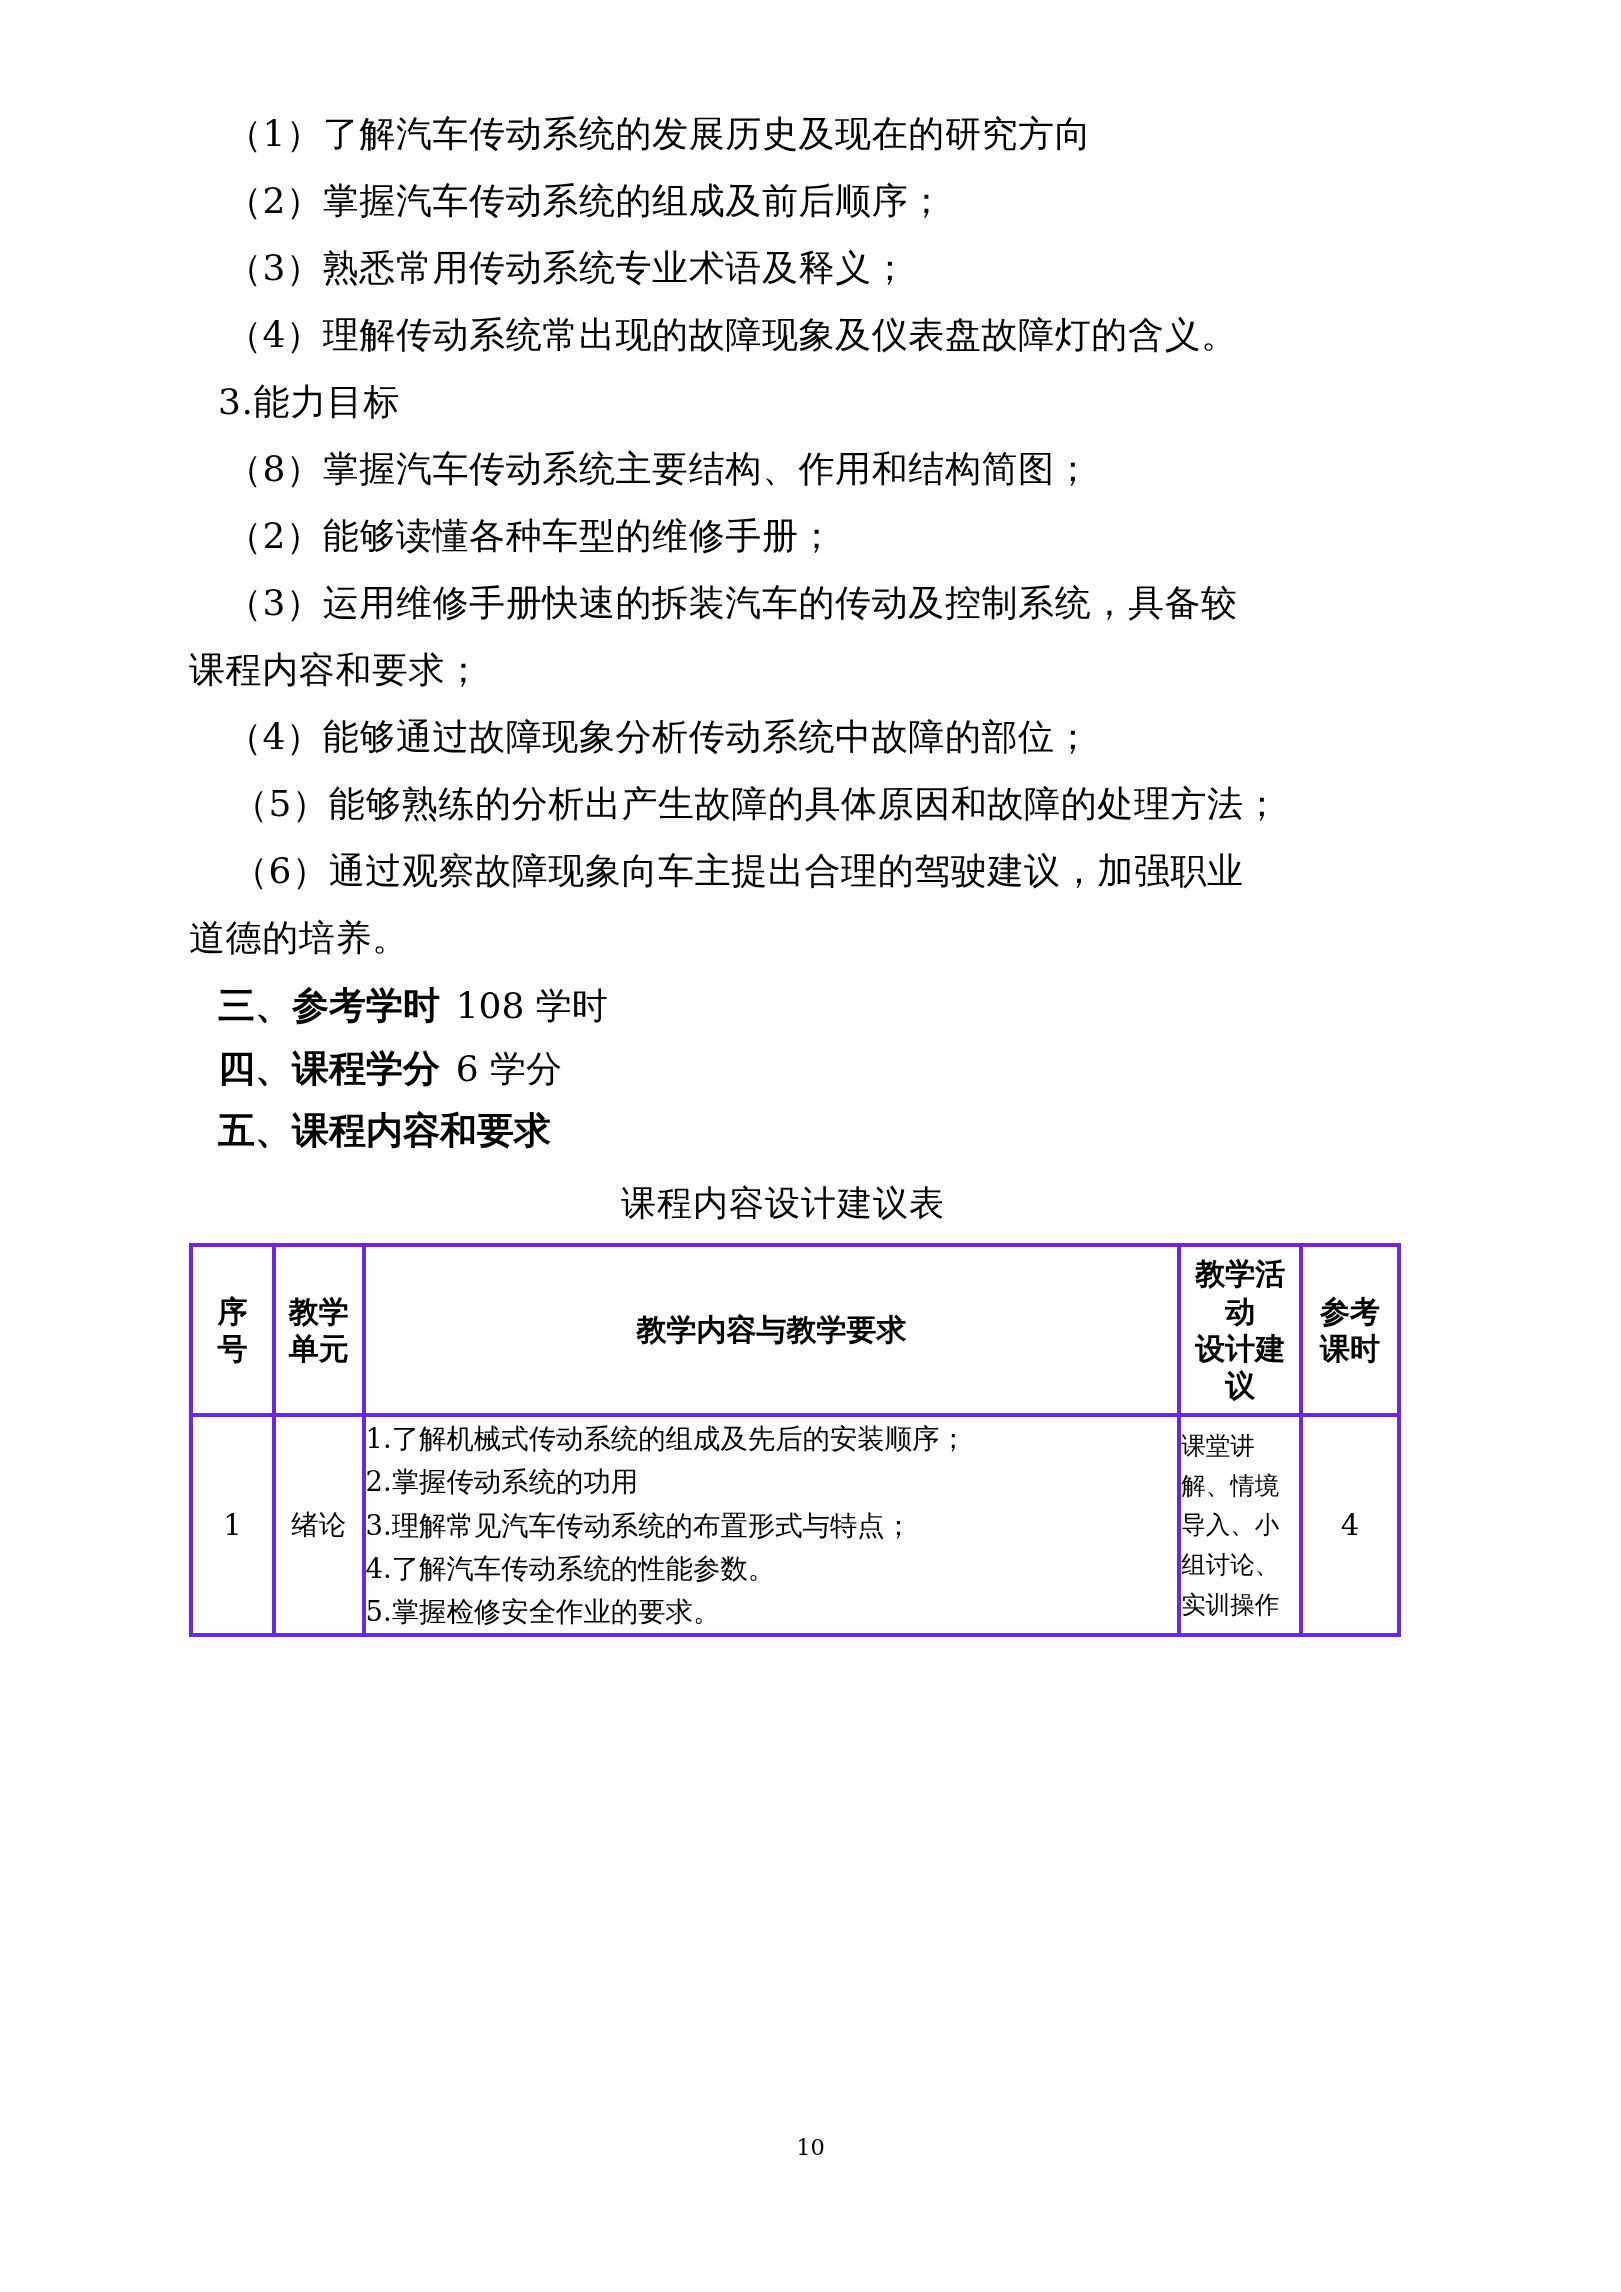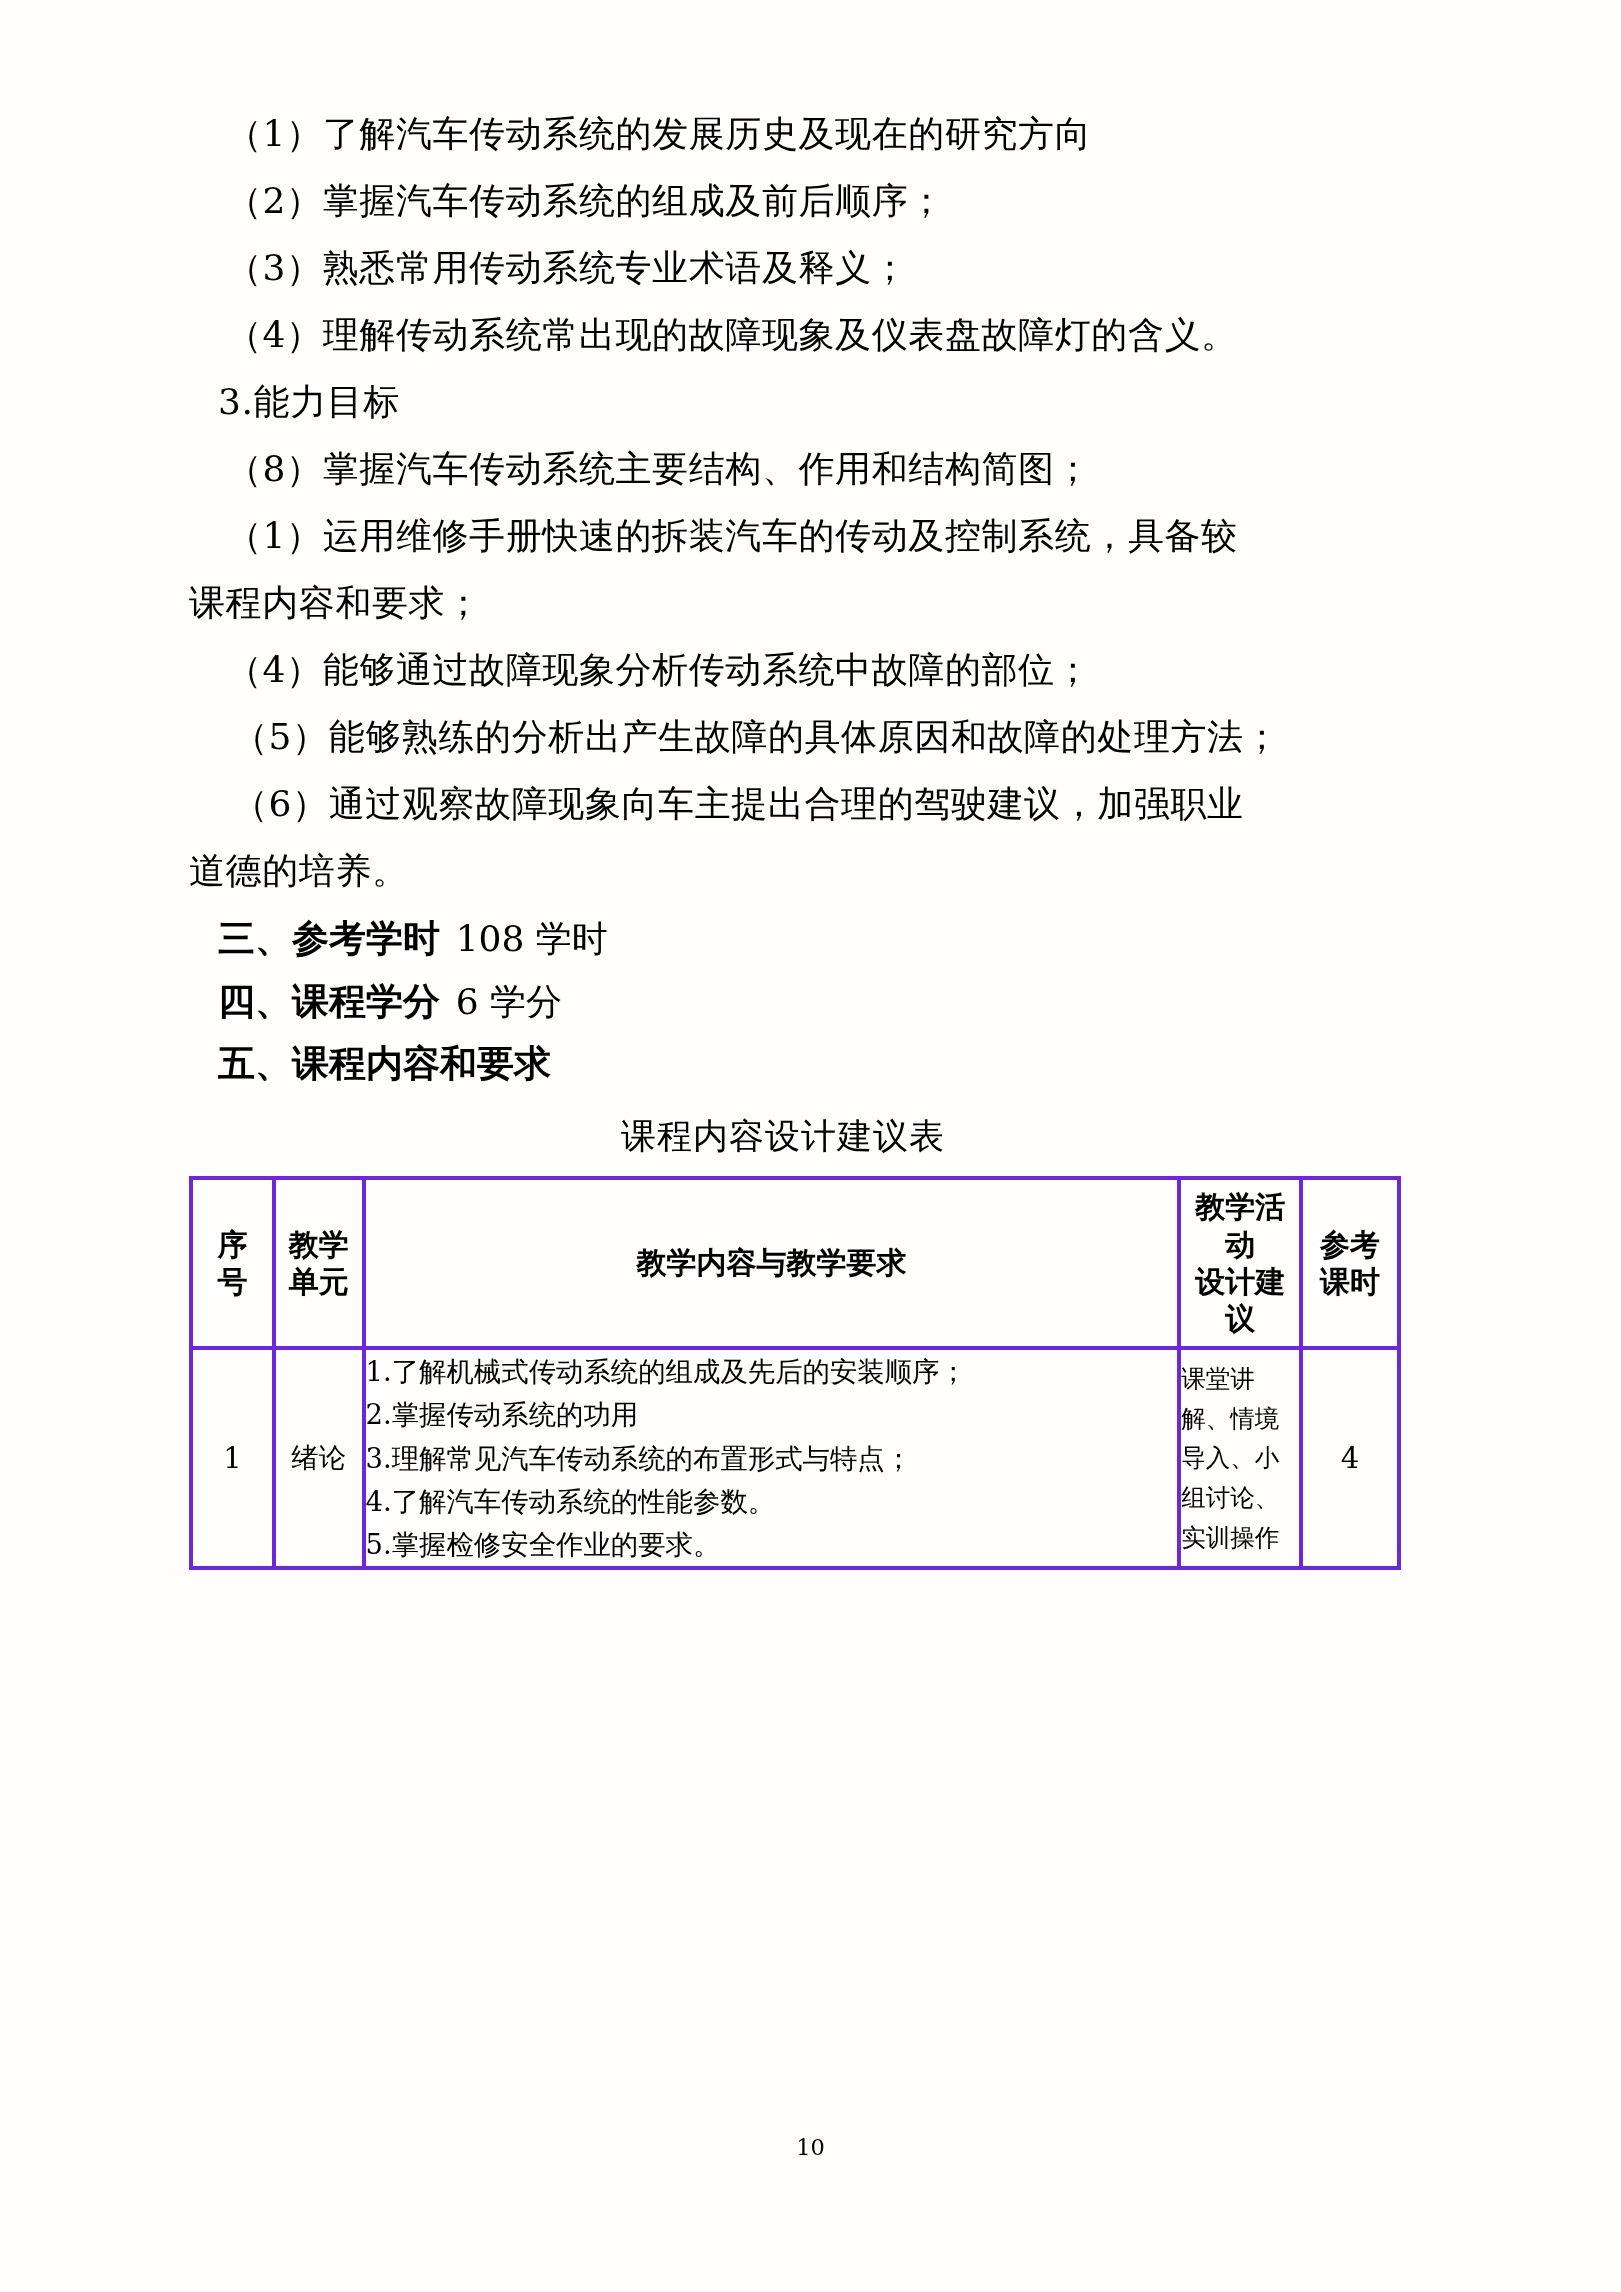--- a/index.html
+++ b/index.html
@@ -157,6 +157,7 @@
     <p class="para indent-sm">3.能力目标</p>
 
     <p class="para indent">（8）掌握汽车传动系统主要结构、作用和结构简图；</p>
+    <p class="para indent">（2）能够读懂各种车型的维修手册；</p>
     <p class="para indent">（1）运用维修手册快速的拆装汽车的传动及控制系统，具备较</p>
     <p class="para flush">课程内容和要求；</p>
     <p class="para indent">（4）能够通过故障现象分析传动系统中故障的部位；</p>

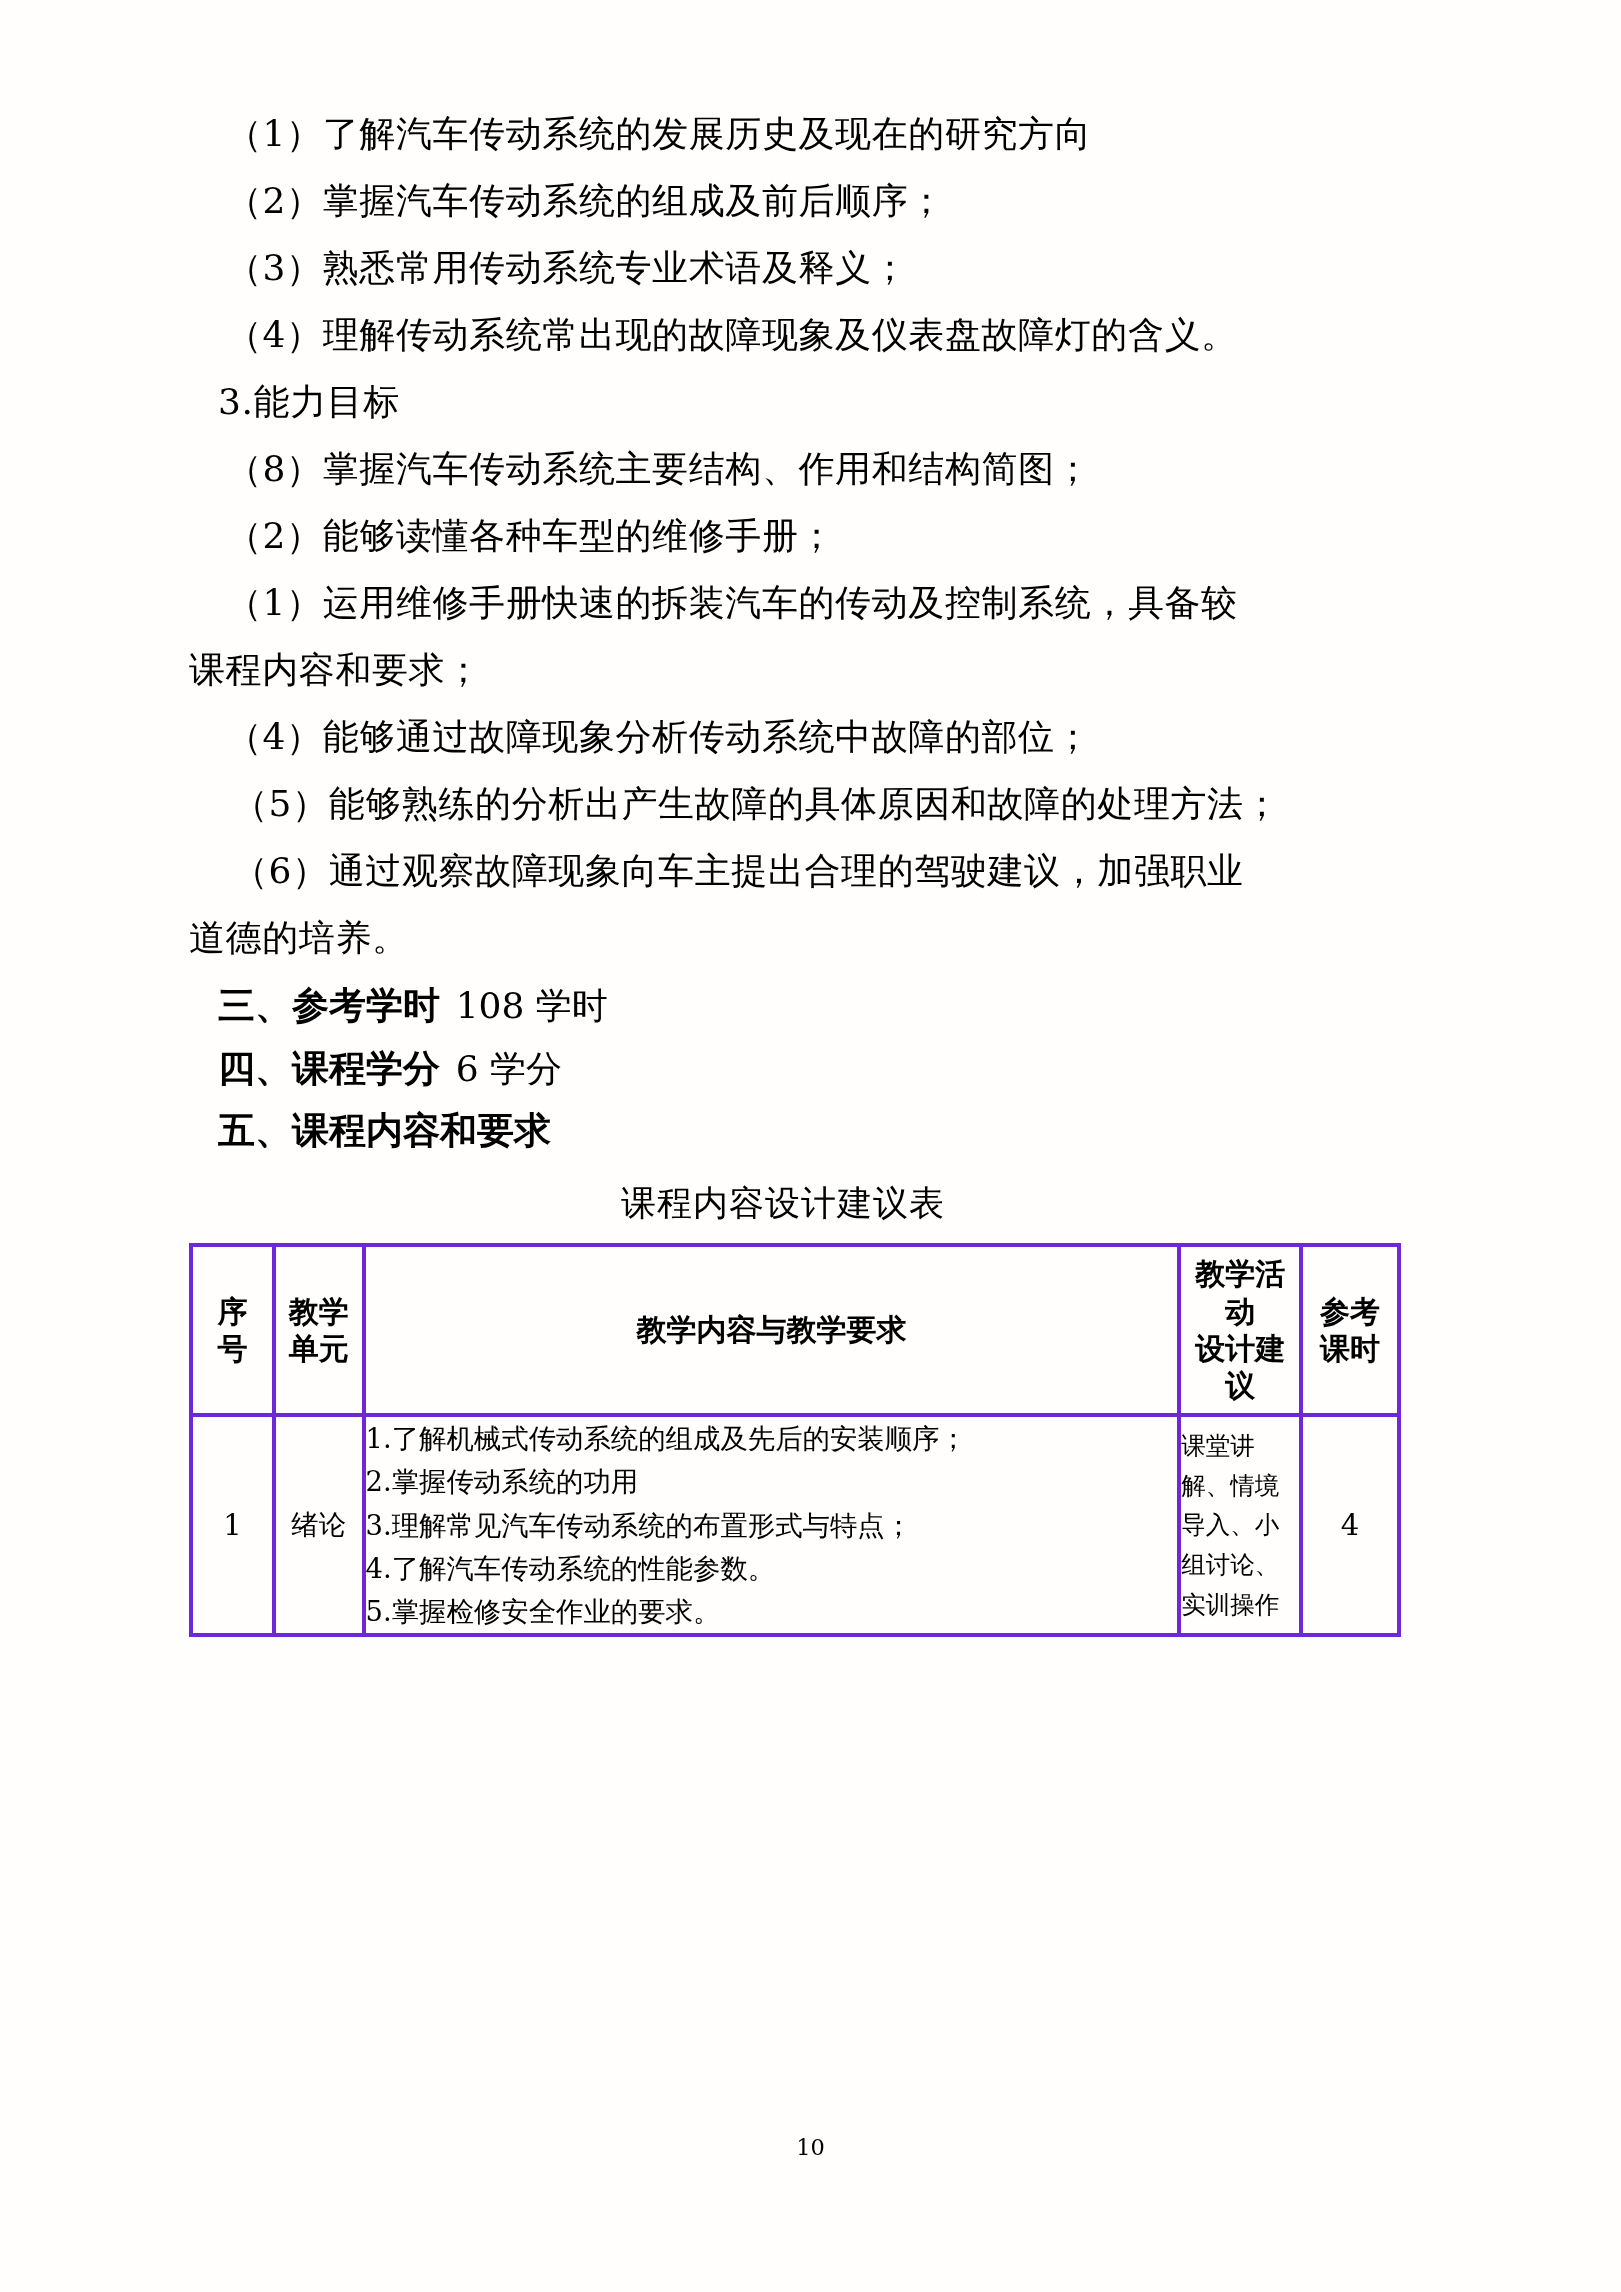--- a/index.html
+++ b/index.html
@@ -158,7 +158,7 @@
 
     <p class="para indent">（8）掌握汽车传动系统主要结构、作用和结构简图；</p>
     <p class="para indent">（2）能够读懂各种车型的维修手册；</p>
-    <p class="para indent">（1）运用维修手册快速的拆装汽车的传动及控制系统，具备较</p>
+    <p class="para indent">（3）运用维修手册快速的拆装汽车的传动及控制系统，具备较</p>
     <p class="para flush">课程内容和要求；</p>
     <p class="para indent">（4）能够通过故障现象分析传动系统中故障的部位；</p>
     <p class="para indent-tiny">（5）能够熟练的分析出产生故障的具体原因和故障的处理方法；</p>

